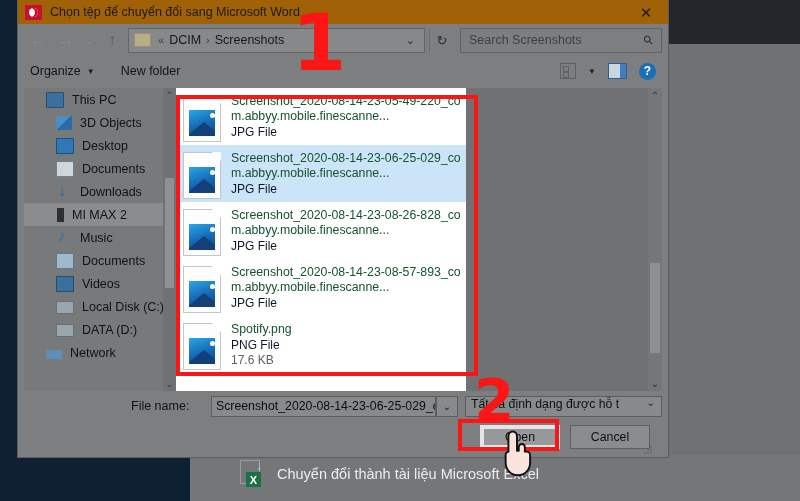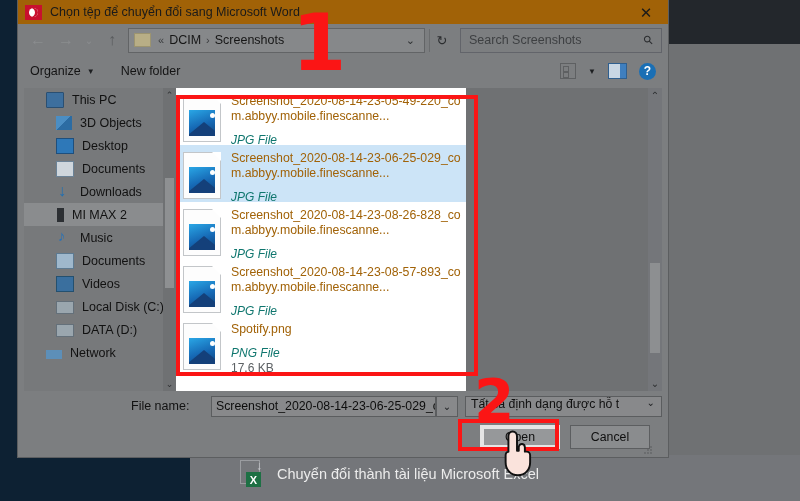--- a/index.html
+++ b/index.html
@@ -263,7 +263,7 @@
   }
   .file-meta { min-width: 0; flex: 1 1 auto; padding-top: 1px; }
   .file-name {
-    font-size: 12.3px; color: #a16207; line-height: 15px;
+    font-size: 12.3px; color: #14532d; line-height: 15px;
     word-break: break-all;
   }
   .file-type {

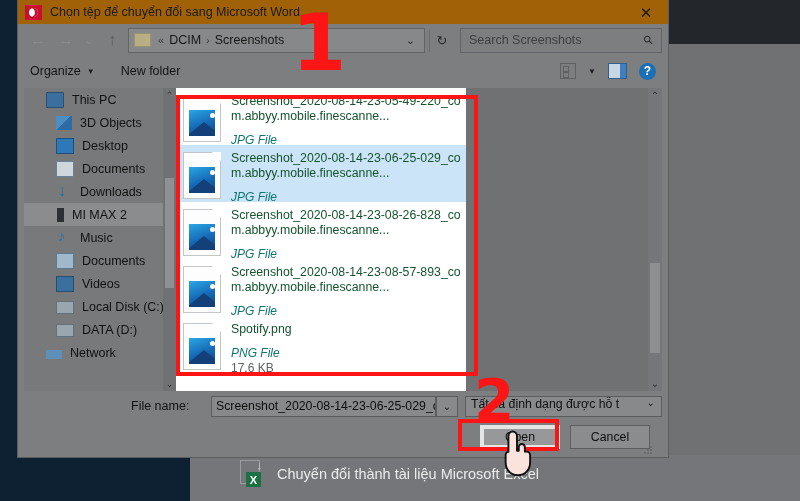--- a/index.html
+++ b/index.html
@@ -267,7 +267,7 @@
     word-break: break-all;
   }
   .file-type {
-    font-size: 12px; color: #0f766e; line-height: 15px; margin-top: 9px; font-style: italic;
+    font-size: 12px; color: #0f172a; line-height: 15px; margin-top: 1px;
   }
   .file-size { font-size: 12px; color: #5d6164; line-height: 15px; }
 

